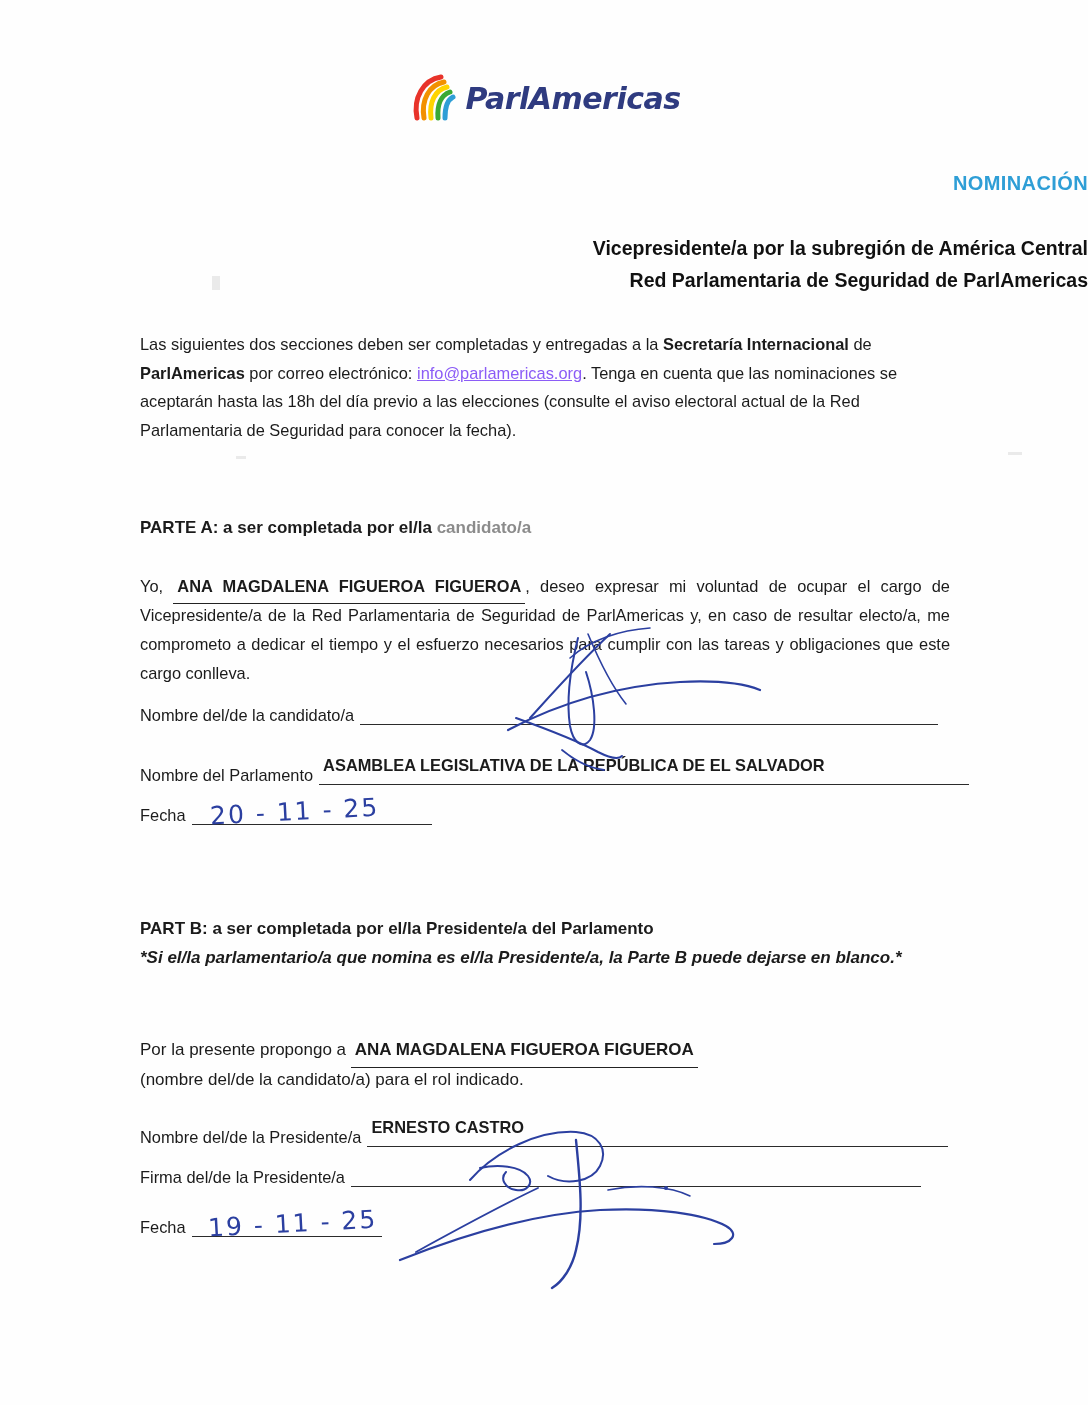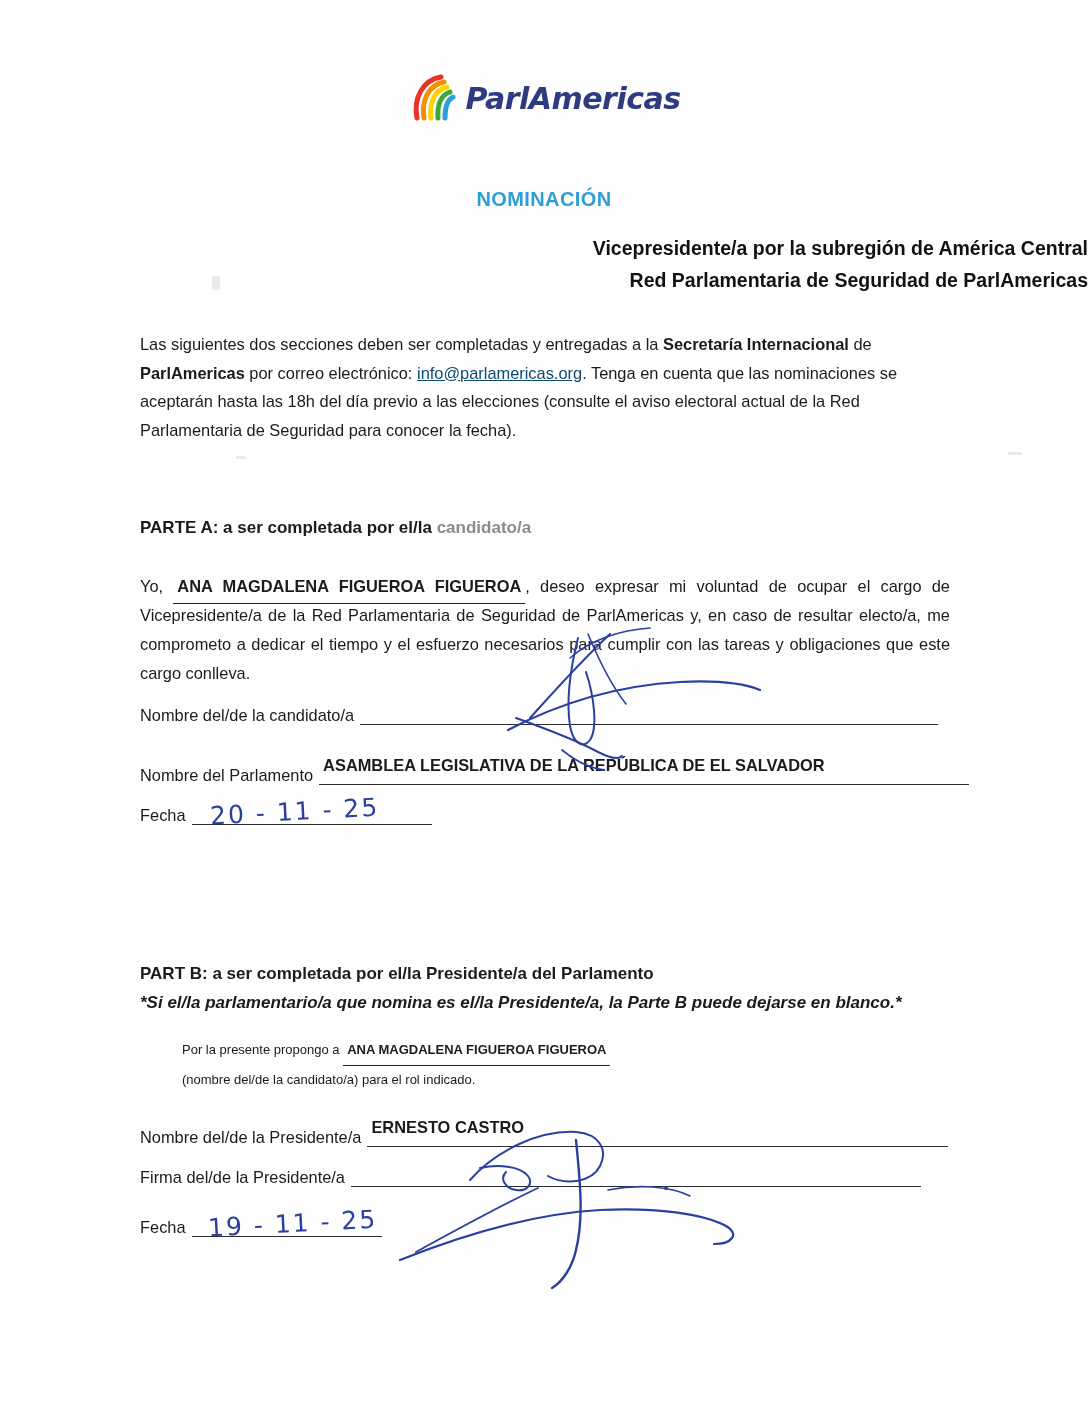--- a/index.html
+++ b/index.html
@@ -56,12 +56,11 @@
     position: absolute;
     top: 172px;
     width: 100%;
-    text-align: center;
+    text-align: right;
     color: #2e9ed6;
     font-size: 20px;
     font-weight: bold;
     letter-spacing: 0.4px;
-    margin-top: 16px;
   }
   .subtitle-block {
     position: absolute;

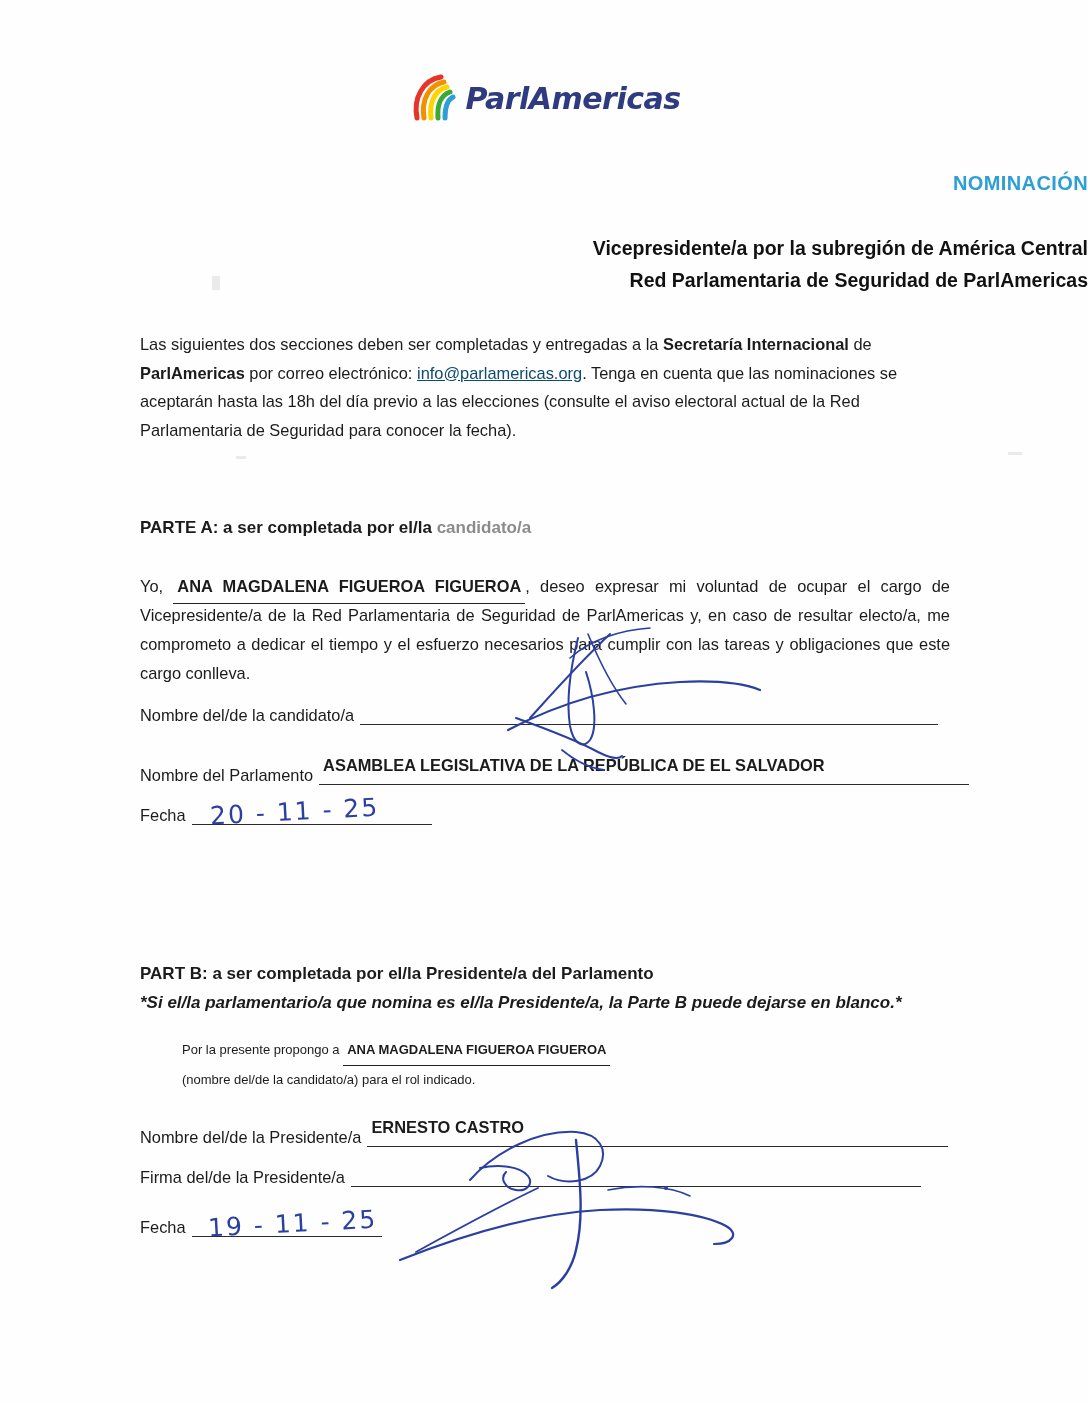--- a/index.html
+++ b/index.html
@@ -86,7 +86,7 @@
   }
   .intro b { font-weight: bold; }
   .email-link {
-    color: #0c4a6e;
+    color: #8b5cf6;
     text-decoration: underline;
   }
 

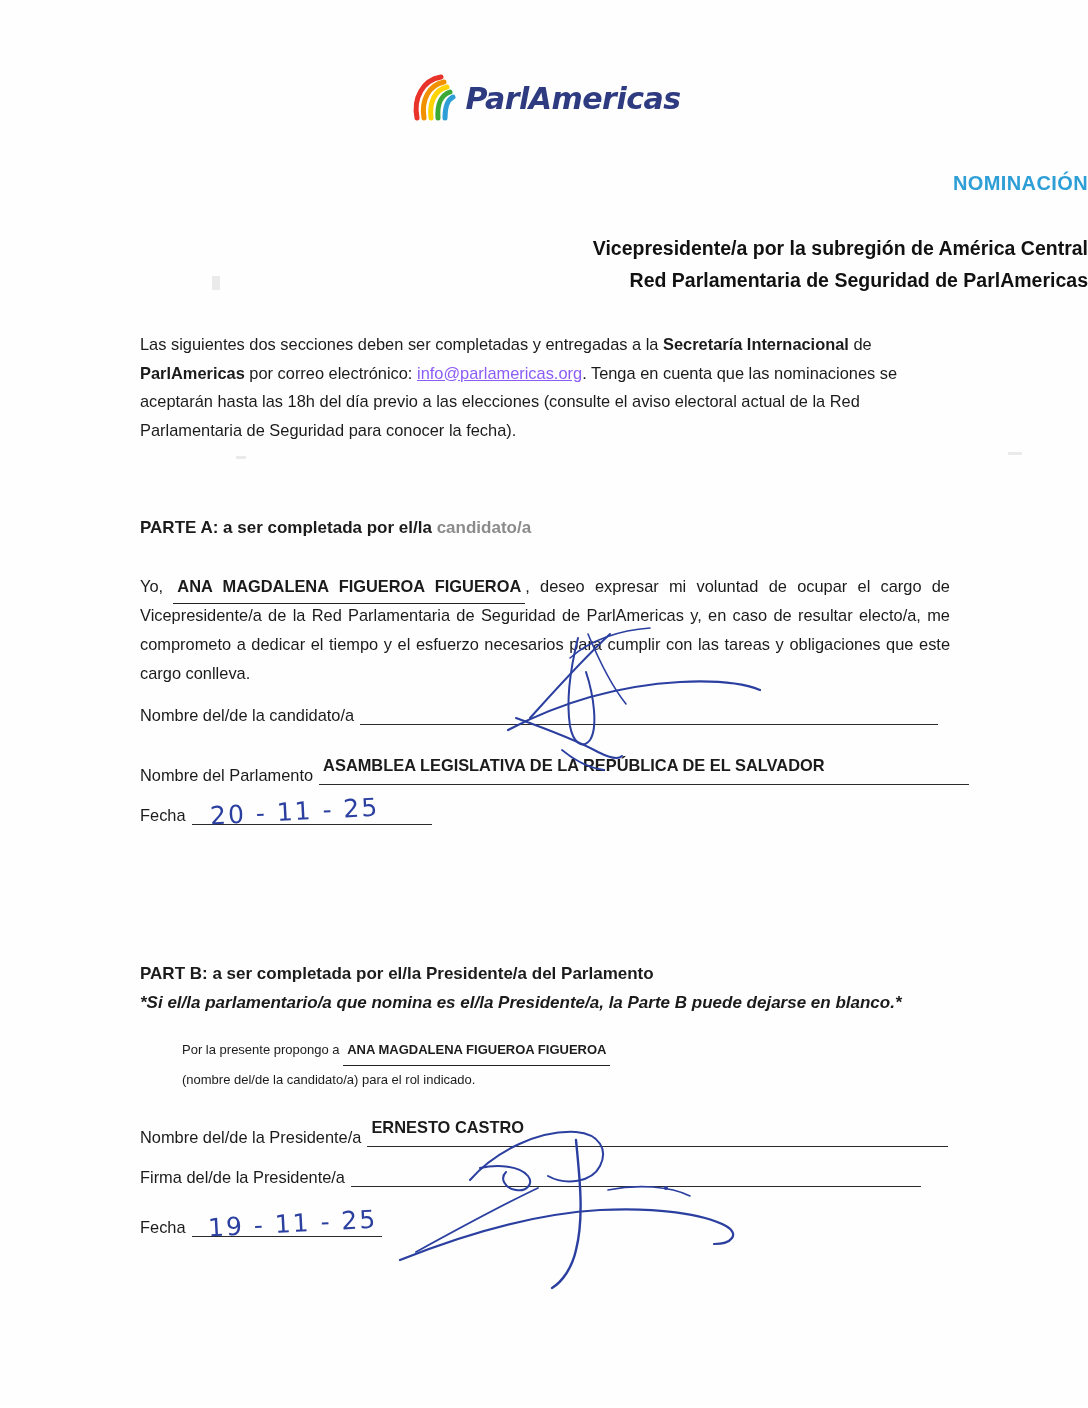--- a/index.html
+++ b/index.html
@@ -151,7 +151,7 @@
 
   .part-b-head {
     position: absolute;
-    top: 959px;
+    top: 914px;
     left: 140px;
     width: 810px;
     font-size: 17px;

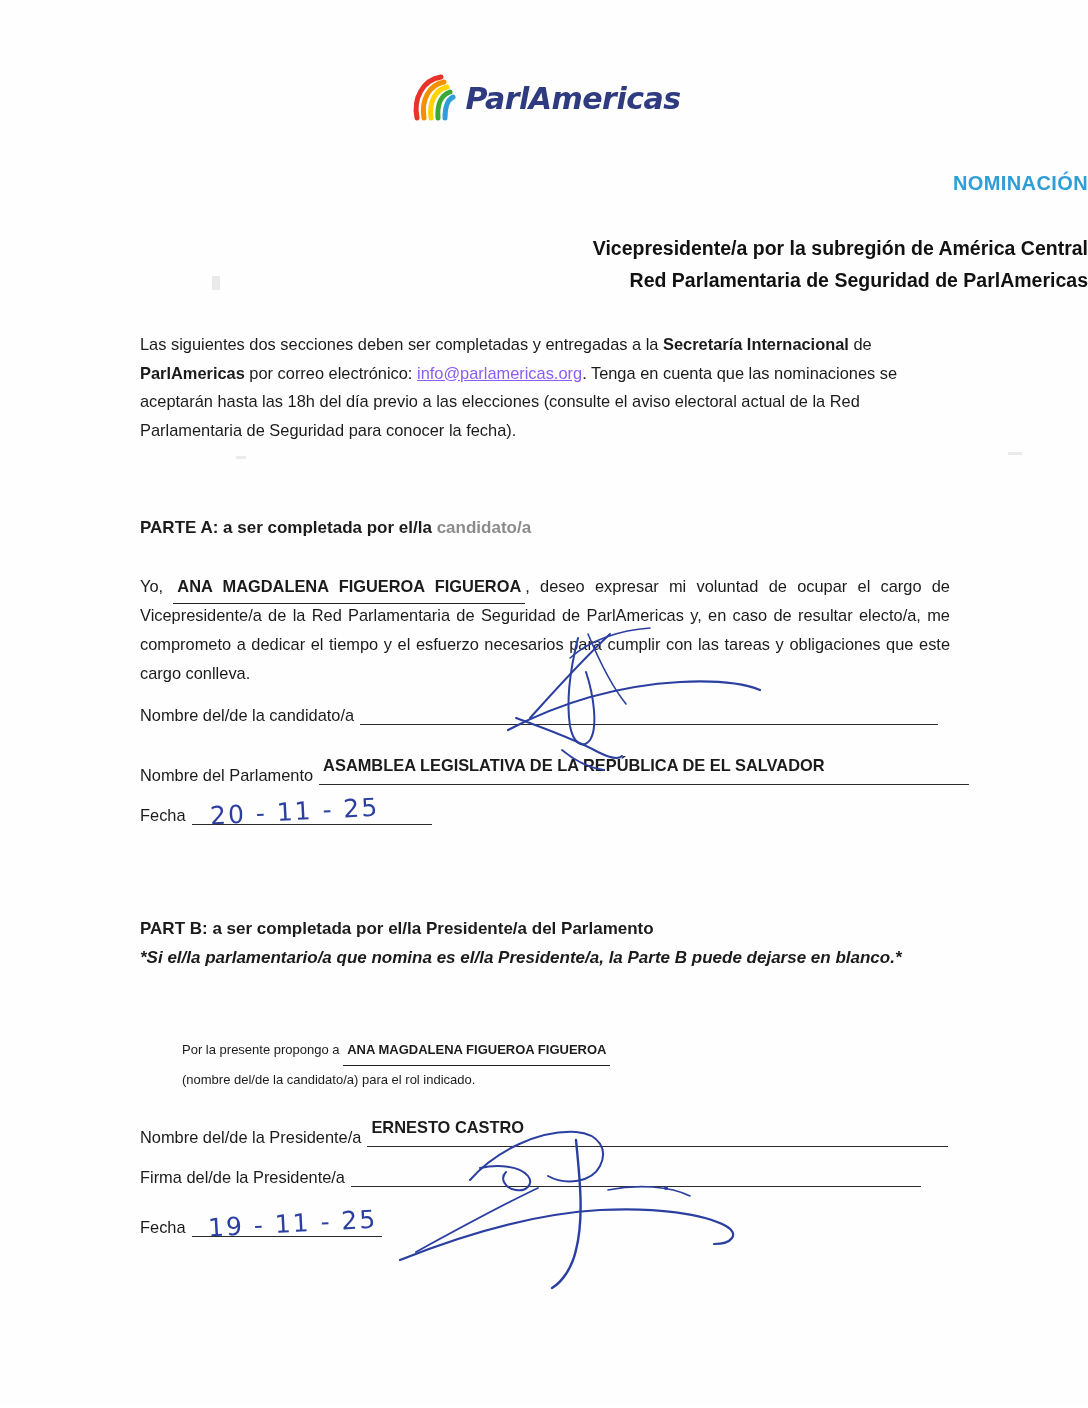--- a/index.html
+++ b/index.html
@@ -168,9 +168,8 @@
     top: 1035px;
     left: 140px;
     width: 810px;
-    font-size: 13px;
+    font-size: 17px;
     line-height: 30px;
-    margin-left: 42px;
   }
 
   .pres-name { top: 1118px; }

